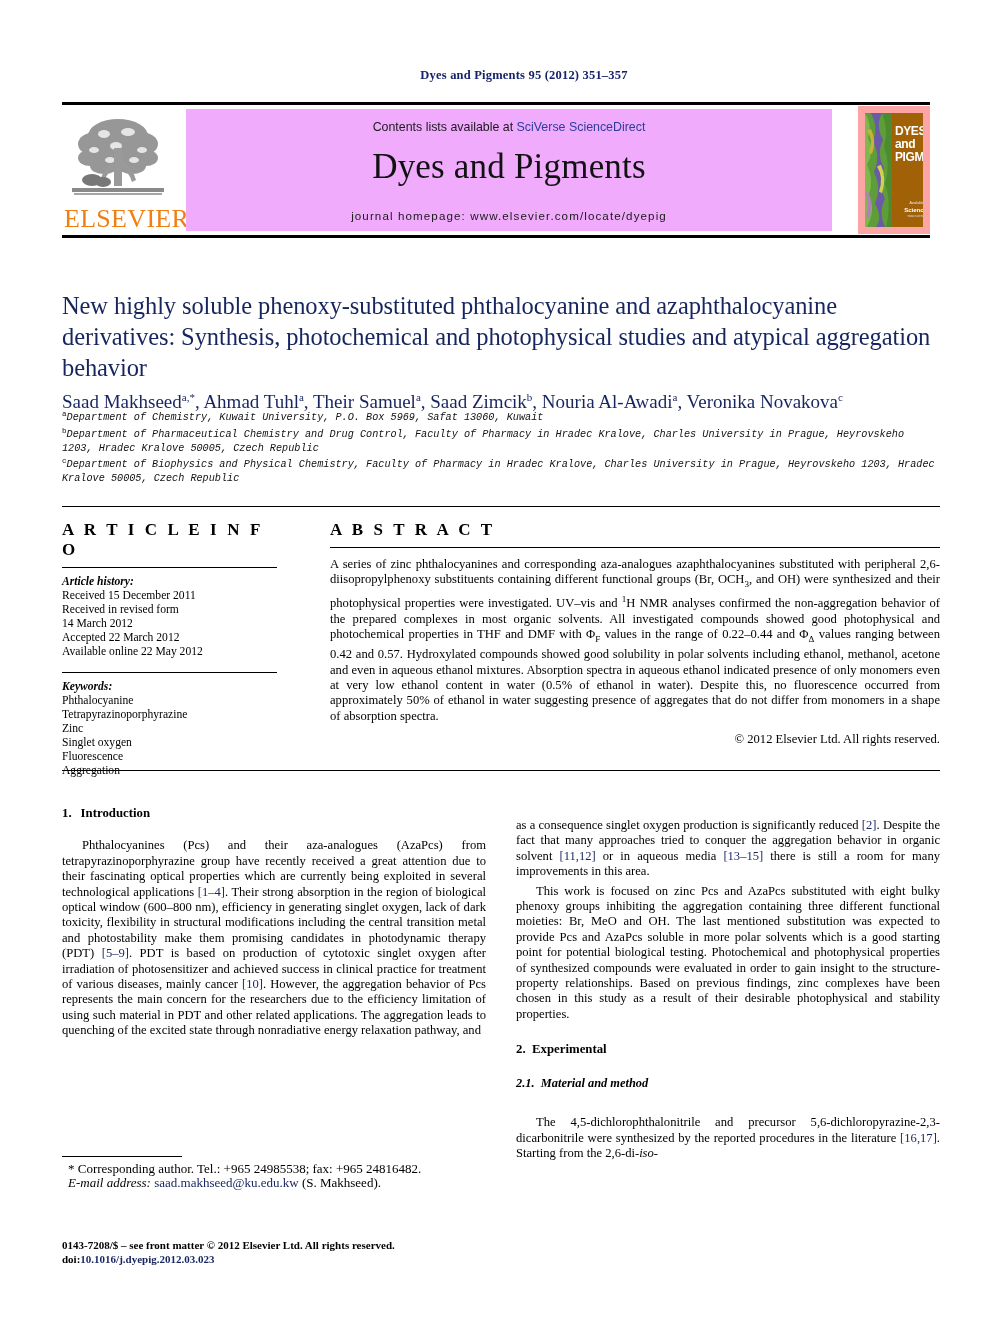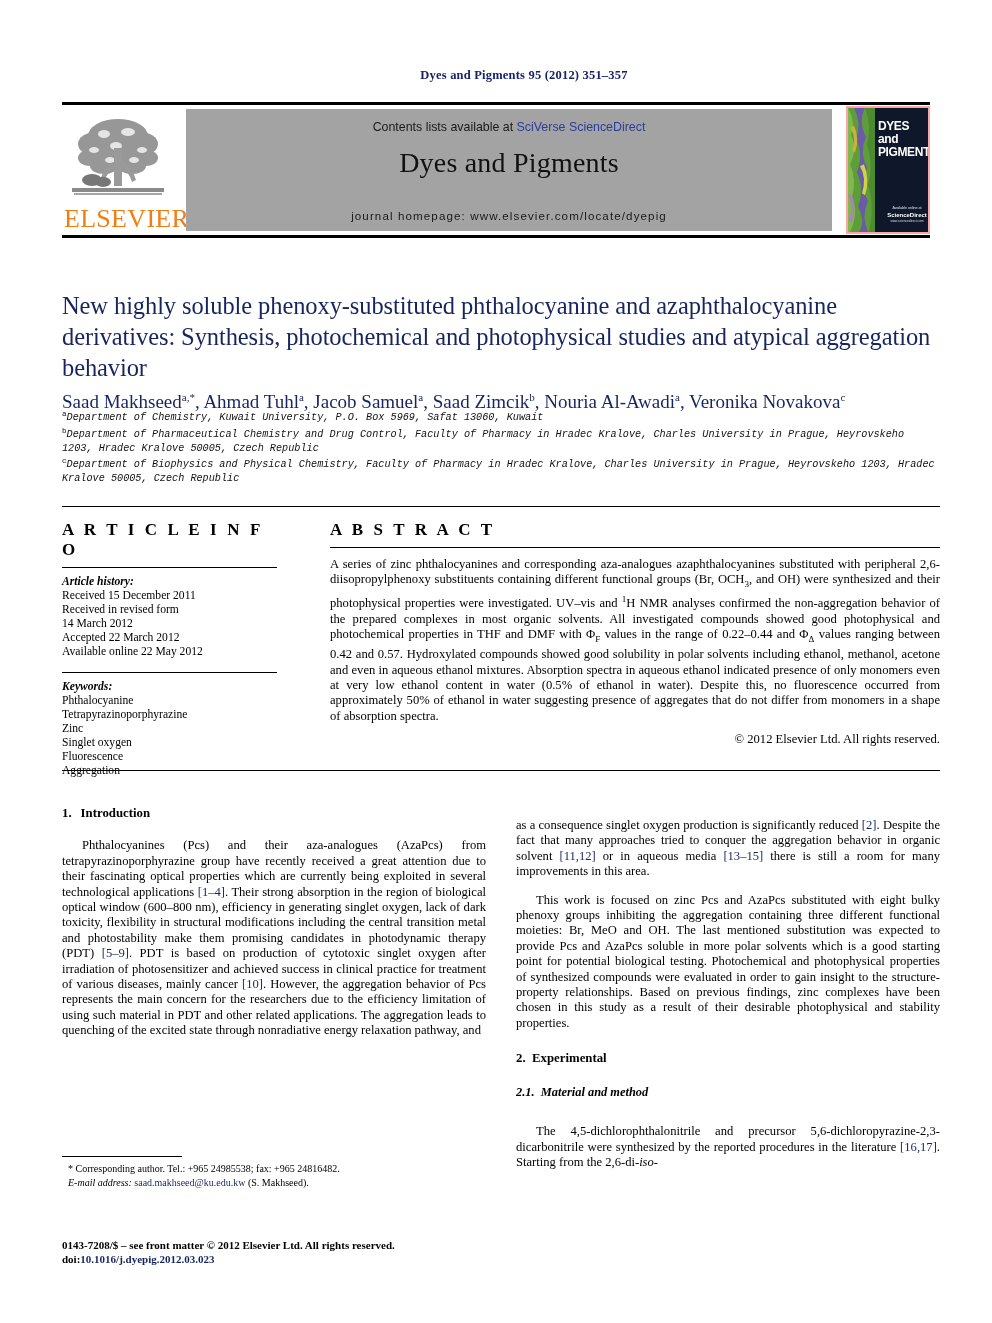--- a/index.html
+++ b/index.html
@@ -87,7 +87,7 @@
     top: 7px;
     width: 646px;
     height: 122px;
-    background: #a3a3a3;
+    background: #f0abfc;
   }
   .band .contents-line {
     position: absolute;

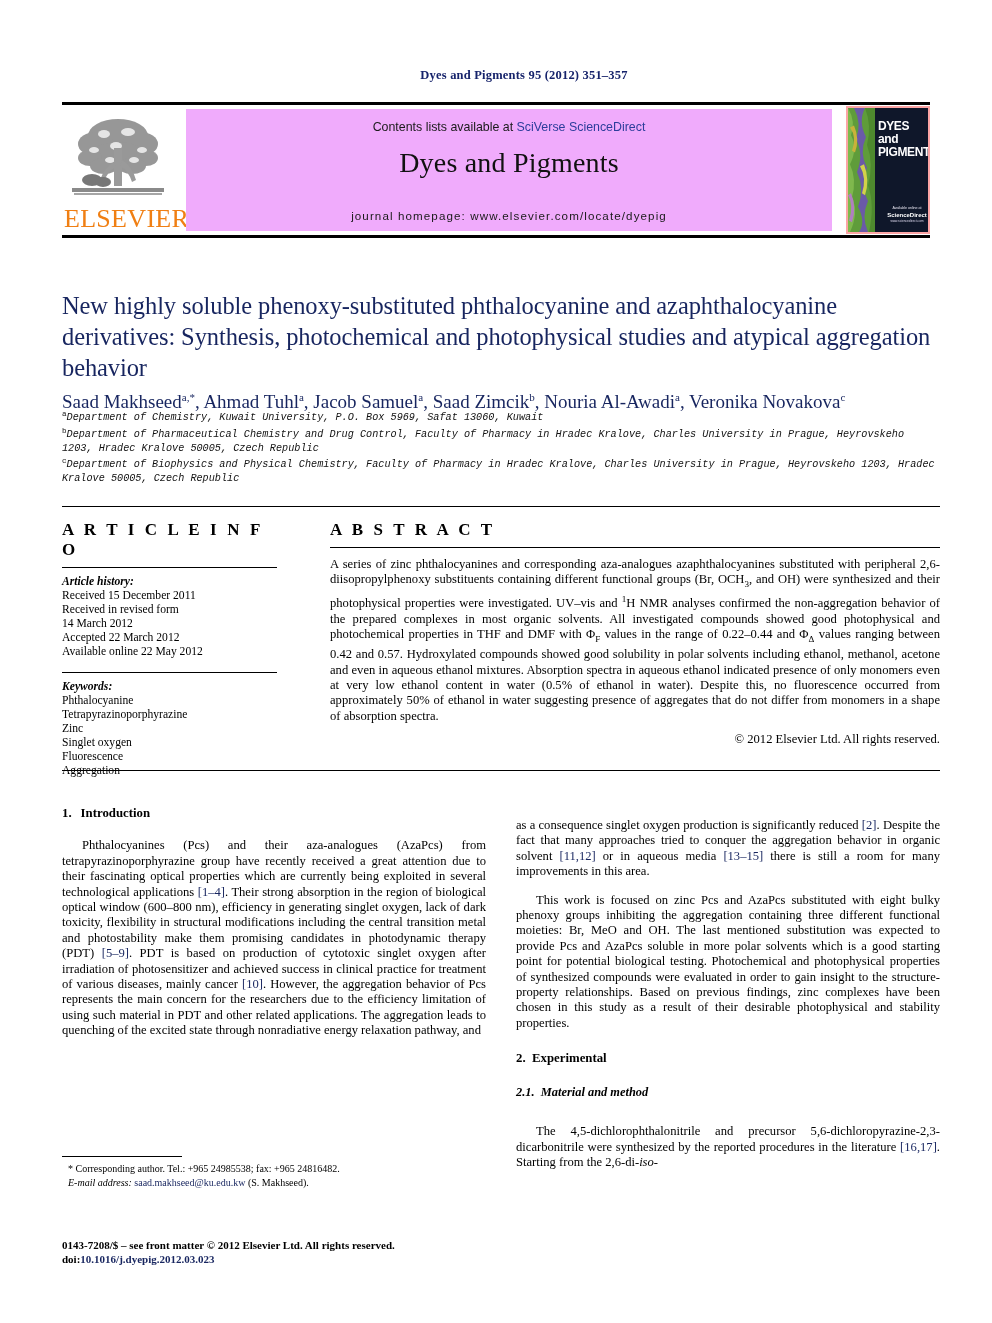--- a/index.html
+++ b/index.html
@@ -127,11 +127,11 @@
     position: absolute;
     right: 0px;
     top: 4px;
-    width: 84px;
+    width: 72px;
     height: 128px;
-    background: #0f172a;
+    background: #a16207;
     overflow: hidden;
-    border: 2px solid #fca5a5;
+    border: 7px solid #fca5a5;
     box-sizing: border-box;
   }
   .cover .marble {

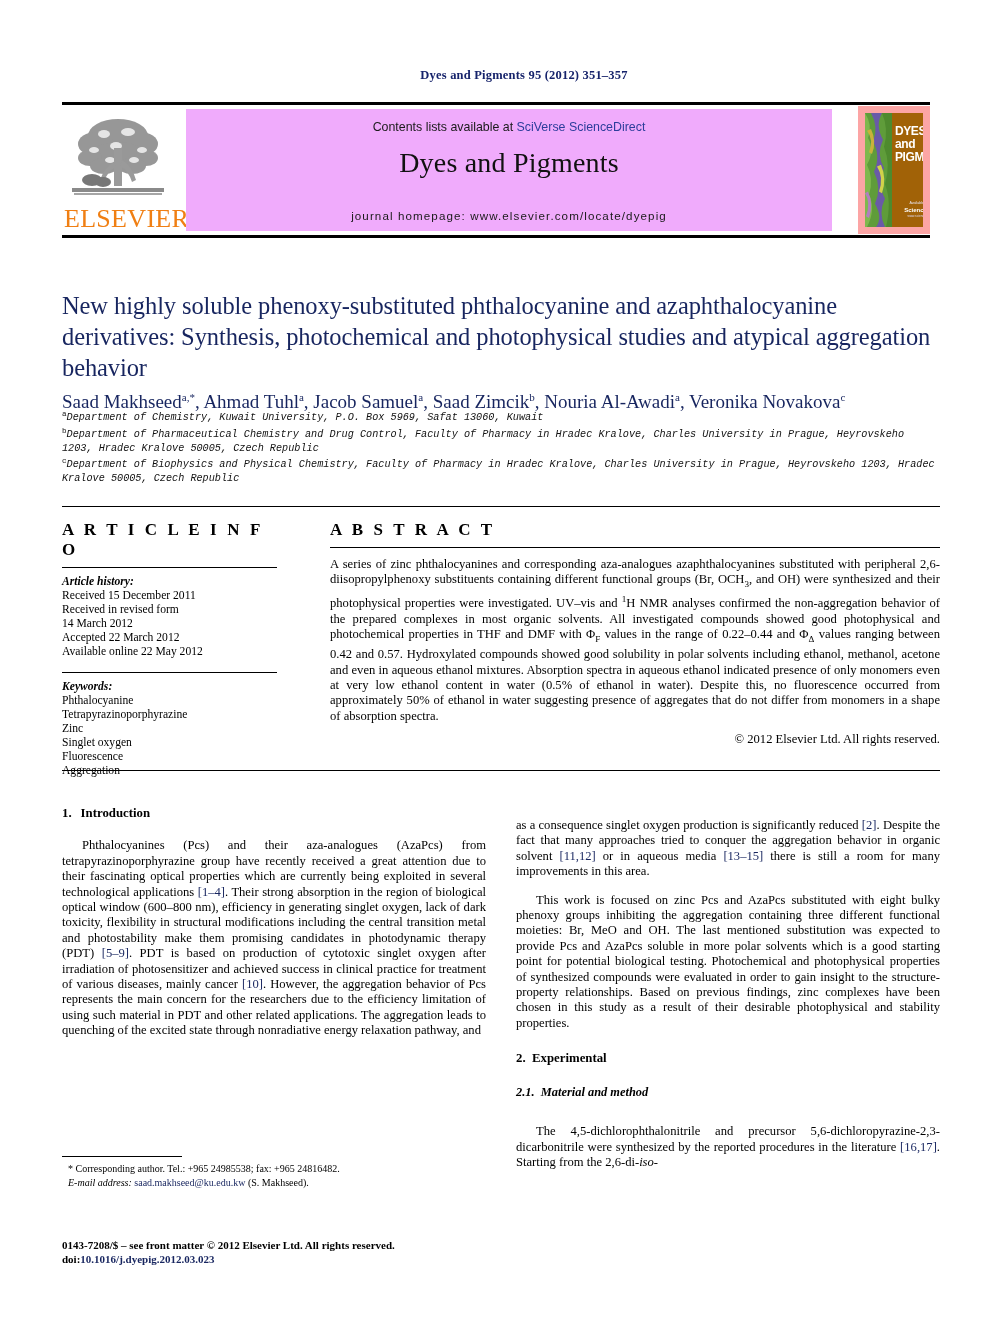--- a/index.html
+++ b/index.html
@@ -107,7 +107,7 @@
     width: 646px;
     text-align: center;
     font-family: "Liberation Serif", serif;
-    font-size: 28px;
+    font-size: 35px;
     color: #111;
     letter-spacing: 0.2px;
   }

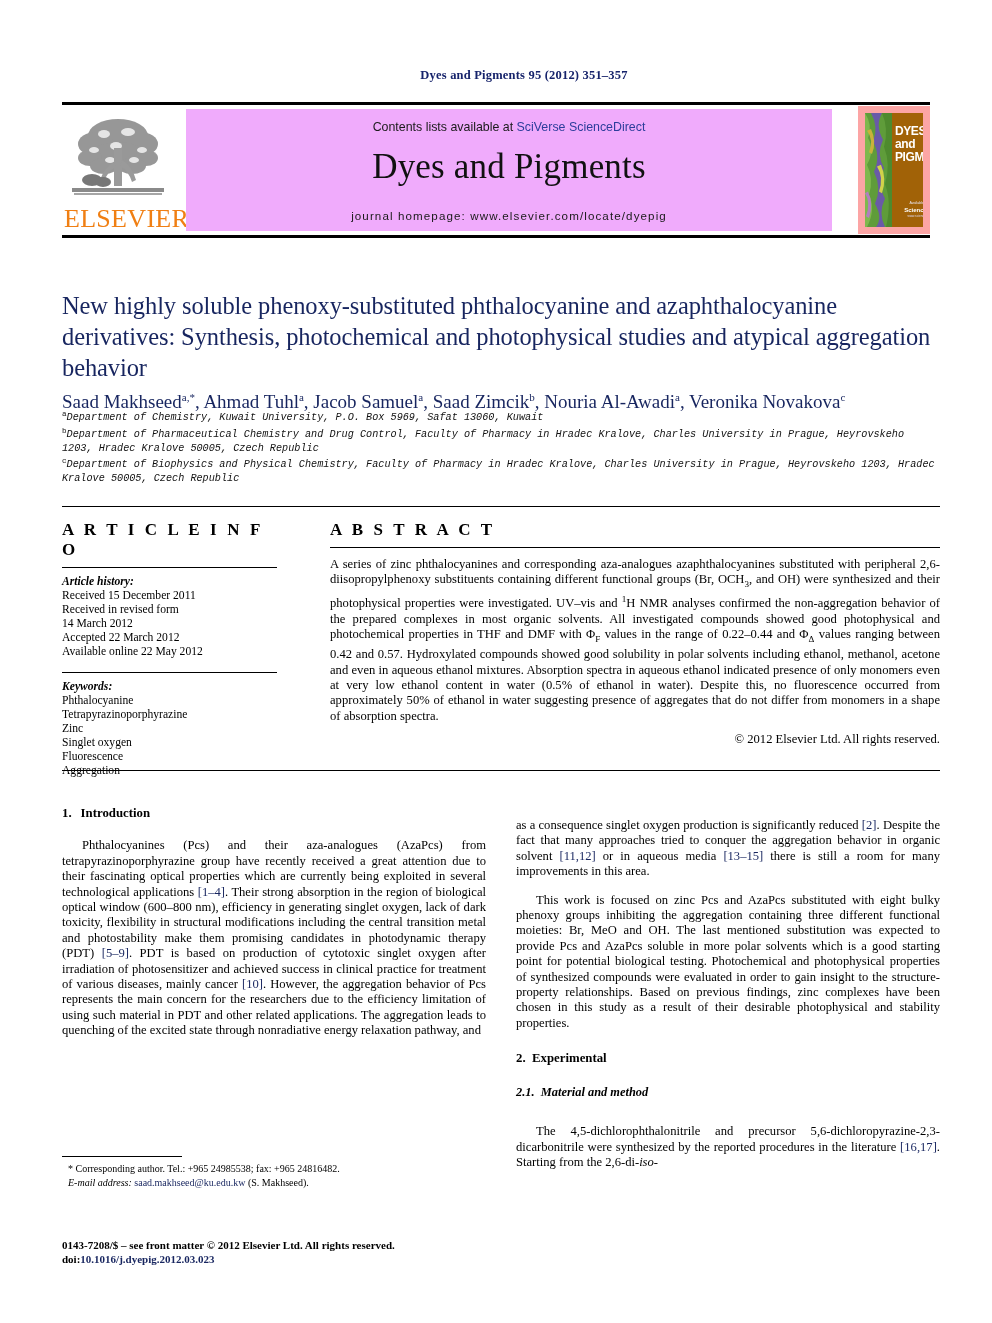--- a/index.html
+++ b/index.html
@@ -465,7 +465,7 @@
   <div class="authors">
     <span><span>Saad Makhseed</span><sup>a,*</sup></span>,
     <span><span>Ahmad Tuhl</span><sup>a</sup></span>,
-    <span><span>Jacob Samuel</span><sup>a</sup></span>,
+    <span><span>Their Samuel</span><sup>a</sup></span>,
     <span><span>Saad Zimcik</span><sup>b</sup></span>,
     <span><span>Nouria Al-Awadi</span><sup>a</sup></span>,
     <span><span>Veronika Novakova</span><sup>c</sup></span>

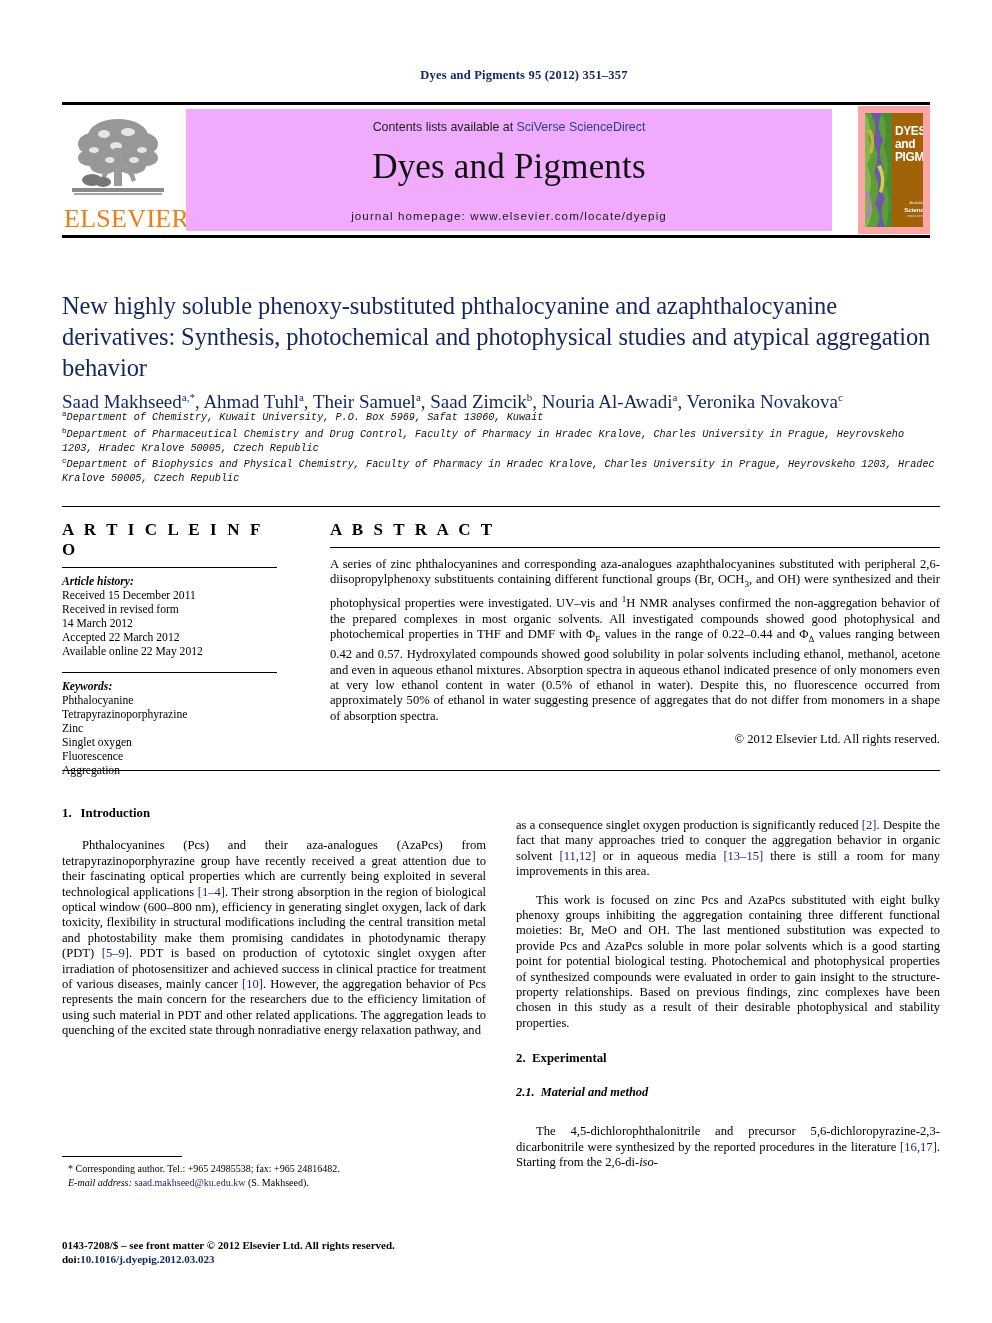--- a/index.html
+++ b/index.html
@@ -351,7 +351,7 @@
     margin-bottom: 24px;
   }
   .para { text-indent: 20px; margin: 0; }
-  .para + .para { margin-top: 13px; }
+  .para + .para { margin-top: 4px; }
   .ref { color: #17255f; }
 
   

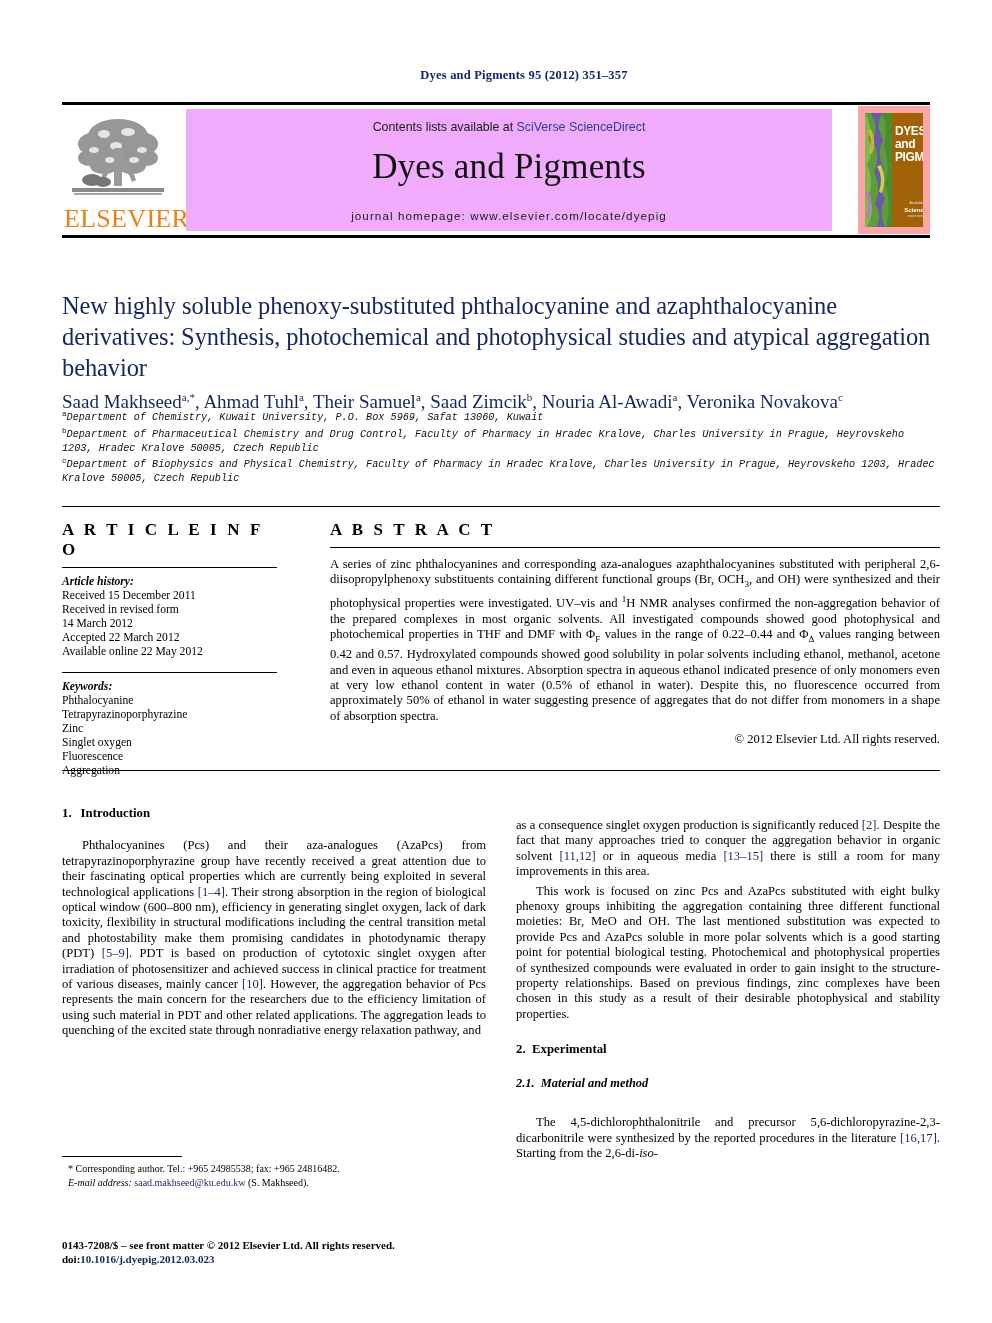--- a/index.html
+++ b/index.html
@@ -361,7 +361,7 @@
     top: 1156px;
     width: 424px;
     font-family: "Liberation Serif", serif;
-    font-size: 10px;
+    font-size: 13px;
     line-height: 13.6px;
   }
   .footnote .fn-rule {

